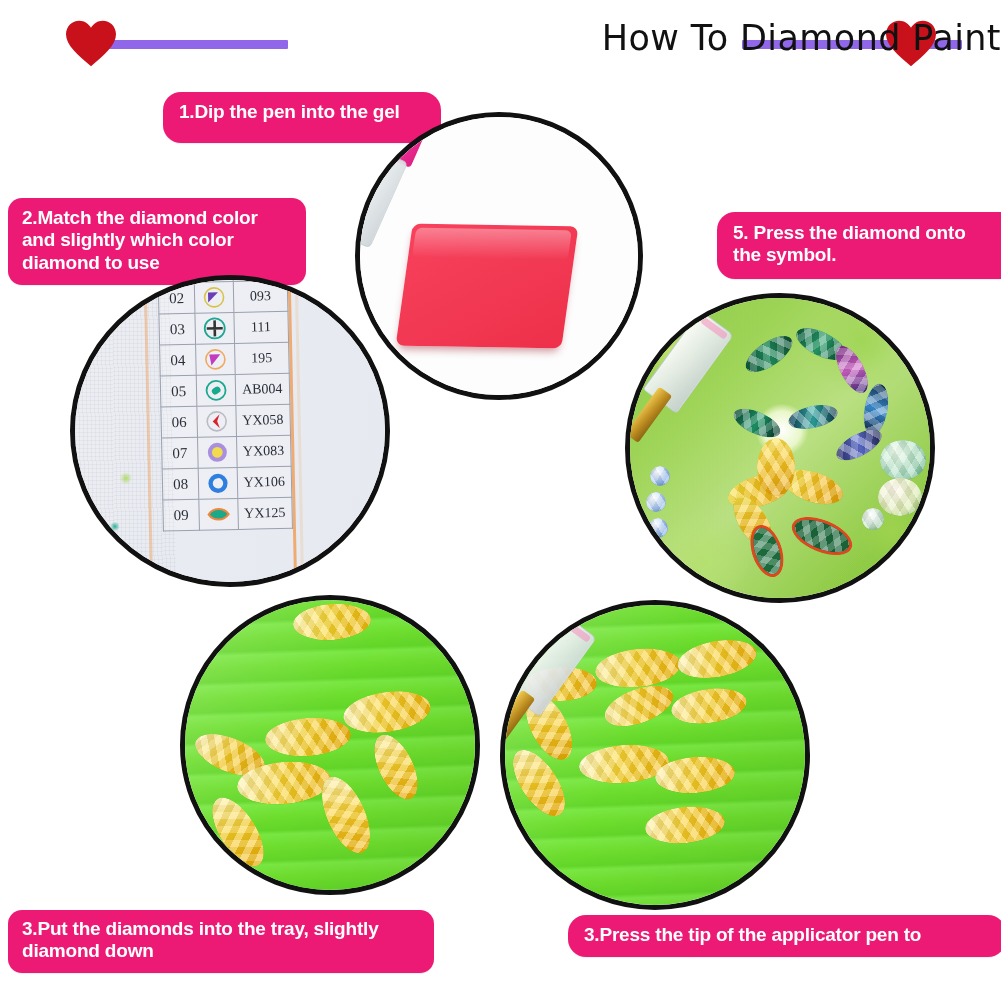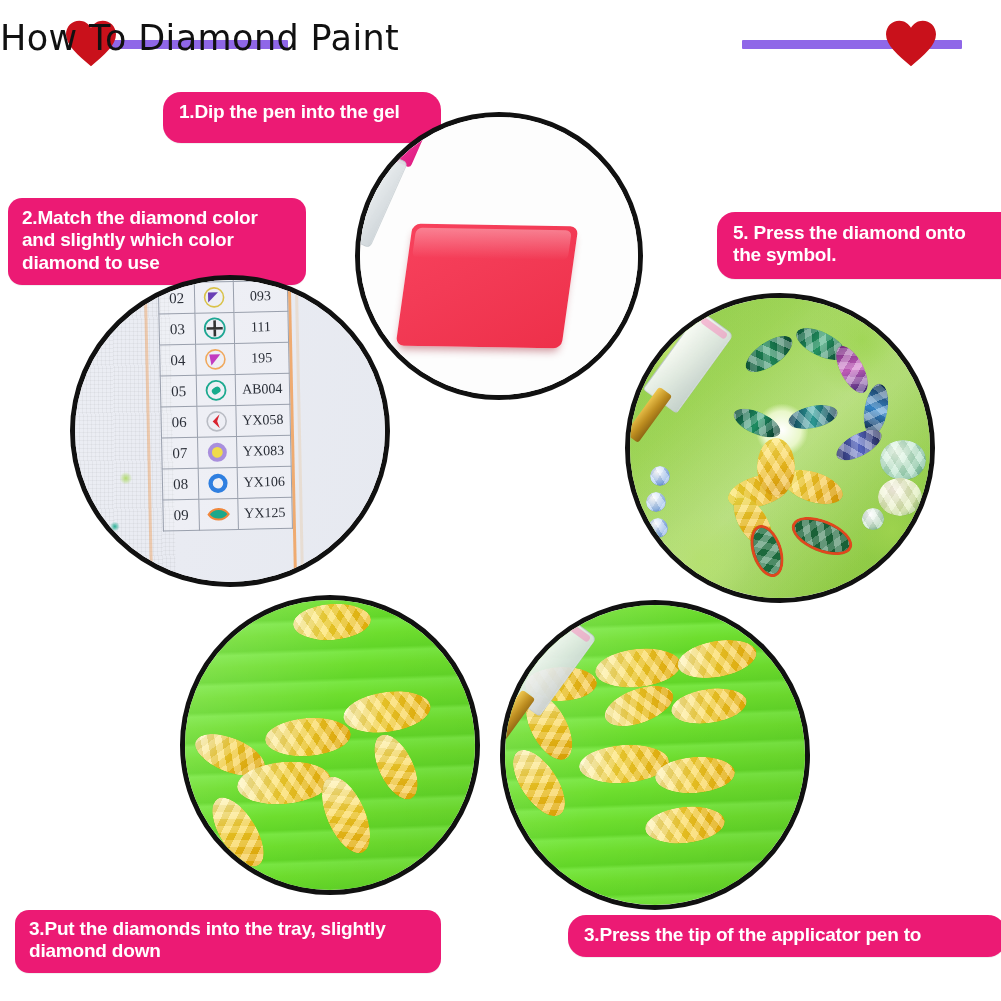--- a/index.html
+++ b/index.html
@@ -11,7 +11,7 @@
   .hdr .rule{position:absolute;top:40px;height:9px;background:#8f67e8;border-radius:1px;}
   .hdr .rule.left{left:78px;width:210px;}
   .hdr .rule.right{left:742px;width:220px;}
-  .hdr .title{position:absolute;left:0;top:18px;width:1001px;text-align:left;
+  .hdr .title{position:absolute;left:0;top:18px;width:1001px;text-align:right;
        font-size:35px;color:#111;letter-spacing:.4px;font-family:"DejaVu Sans", sans-serif;}
   .heart{position:absolute;width:54px;height:50px;}
   .heart.h1{left:64px;top:18px;}

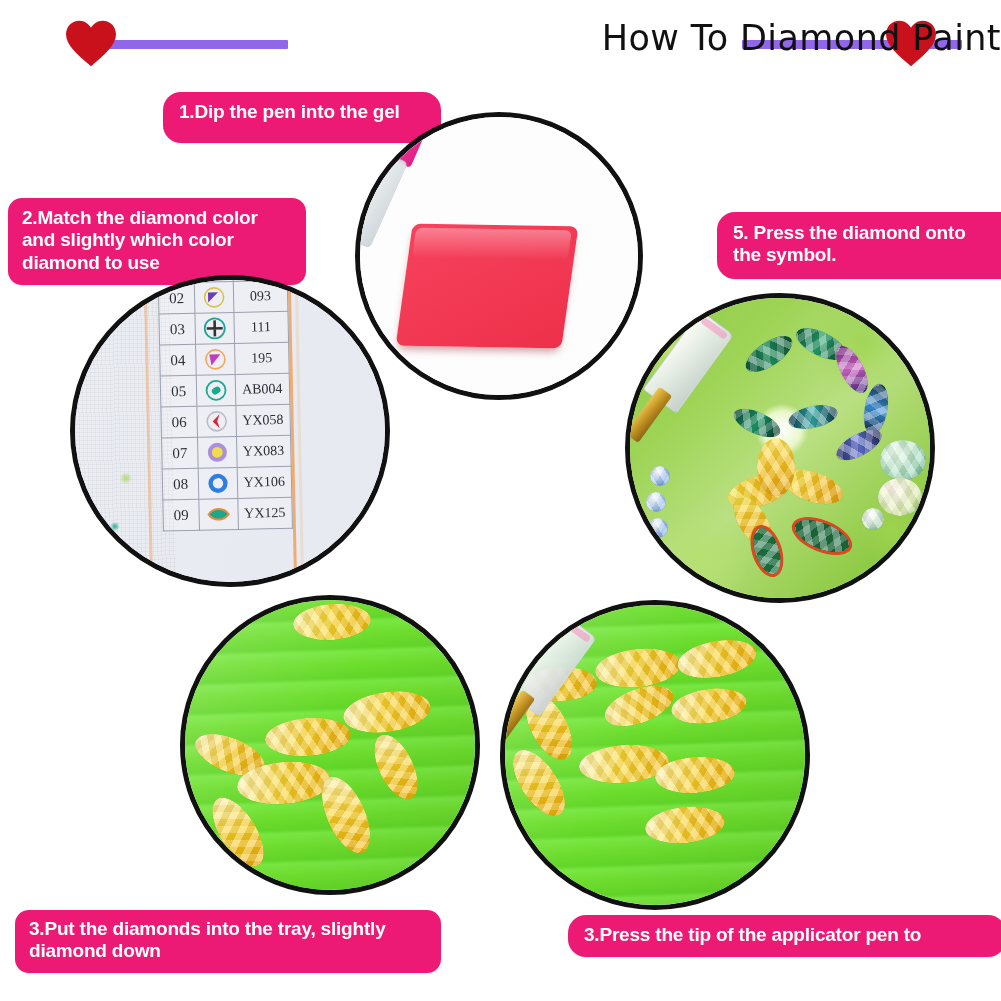--- a/index.html
+++ b/index.html
@@ -27,7 +27,7 @@
   .l1{left:163px;top:92px;width:248px;padding:9px 14px 20px 16px;font-size:19px;border-radius:18px;}
   .l2{left:8px;top:198px;width:272px;padding:9px 12px 11px 14px;font-size:19px;border-radius:14px;}
   .l5{left:717px;top:212px;width:277px;padding:10px 12px 12px 16px;font-size:19px;border-radius:18px;}
-  .l3{left:15px;top:910px;width:400px;padding:8px 12px 10px 14px;font-size:19px;border-radius:14px;}
+  .l3{left:8px;top:910px;width:400px;padding:8px 12px 10px 14px;font-size:19px;border-radius:14px;}
   .l4{left:568px;top:915px;width:410px;padding:9px 12px 11px 16px;font-size:19px;border-radius:18px;}
 
   

